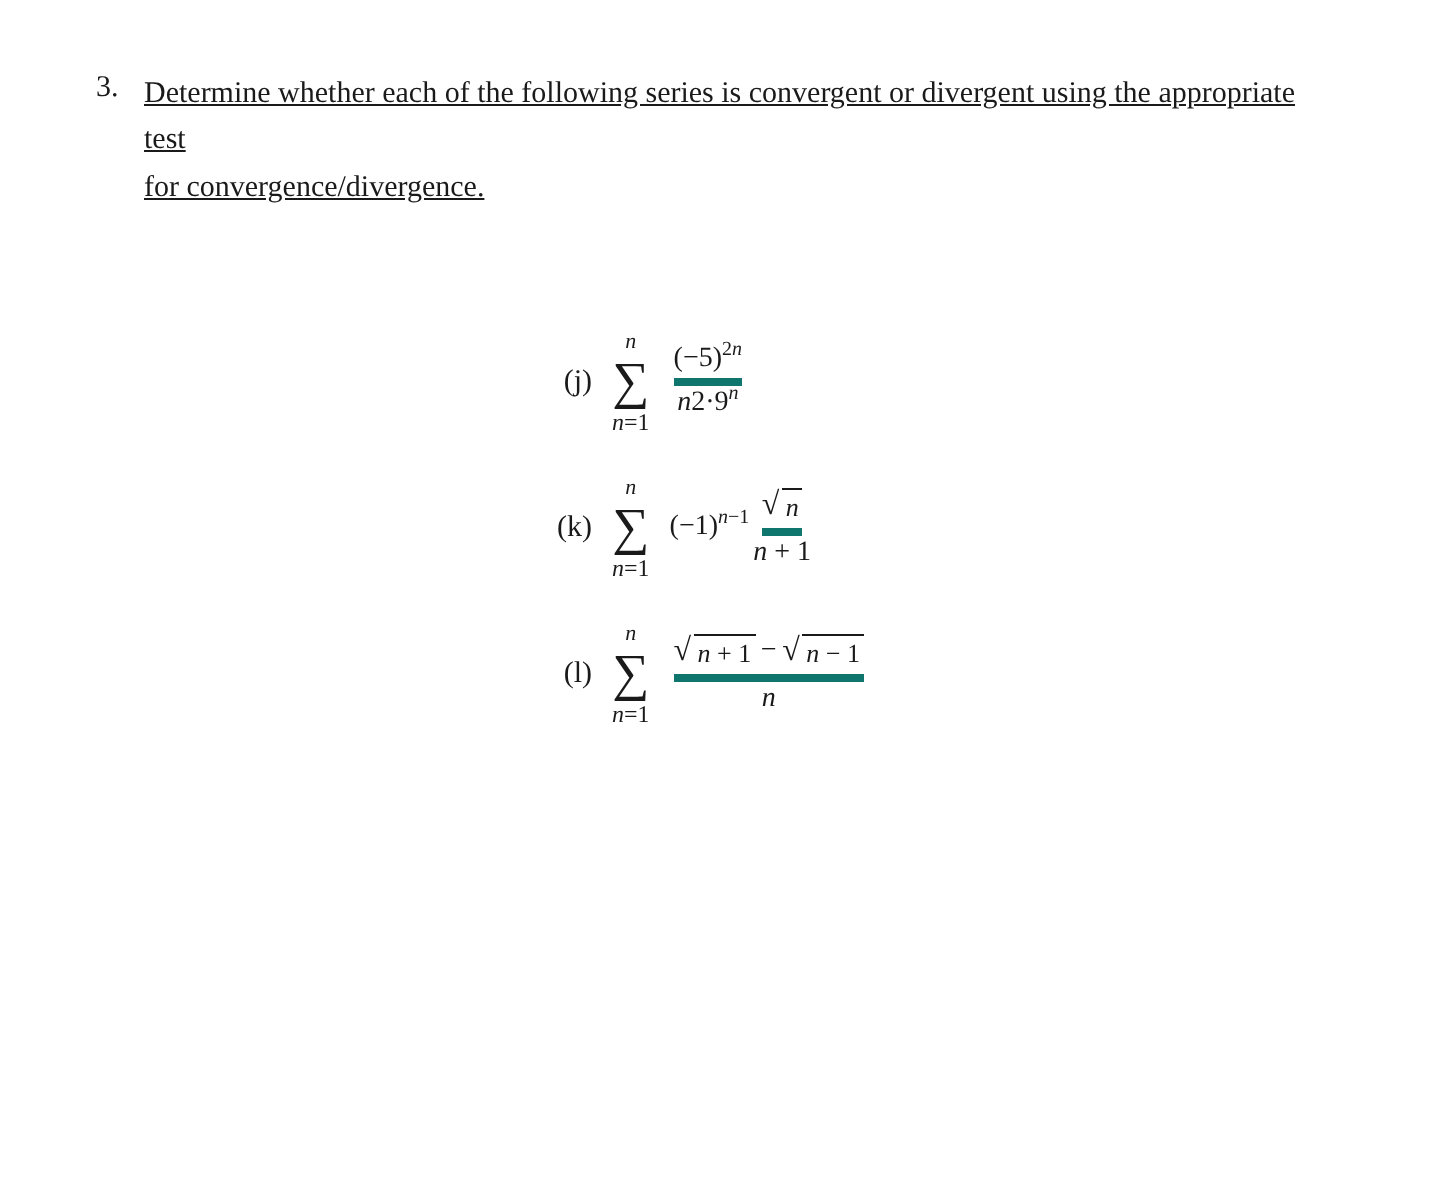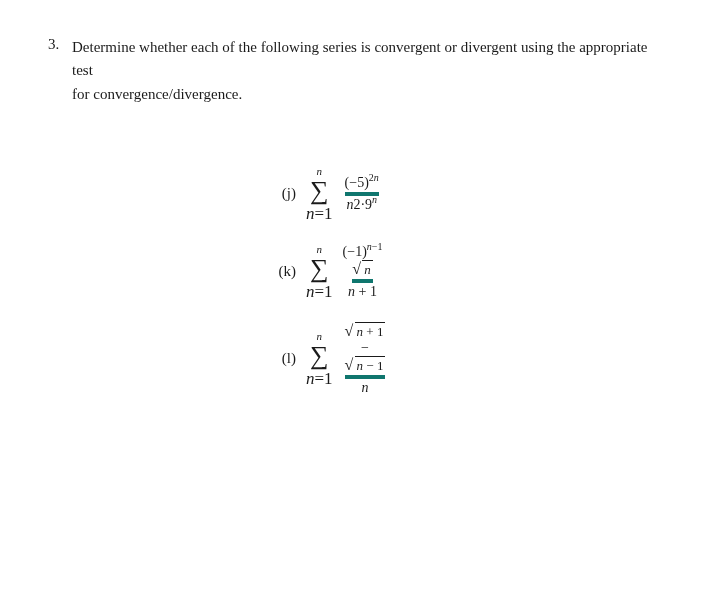--- a/index.html
+++ b/index.html
@@ -39,6 +39,7 @@
     .problem-text {
       font-size: 15px;
       line-height: 1.55;
+      text-decoration: underline;
     }
 
     .series-container {

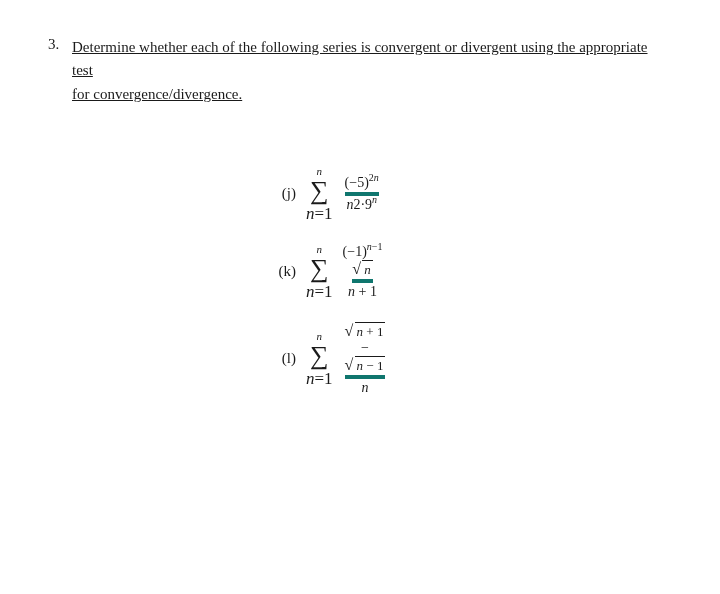--- a/index.html
+++ b/index.html
@@ -87,7 +87,7 @@
     }
 
     .sigma-bottom {
-      font-size: 17px;
+      font-size: 12px;
       line-height: 1;
       margin-top: 1px;
     }

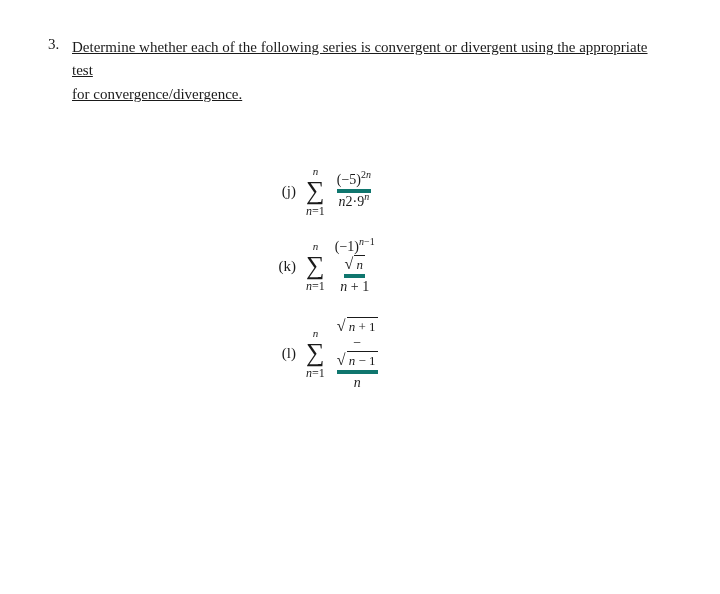--- a/index.html
+++ b/index.html
@@ -125,7 +125,6 @@
       display: inline-flex;
       align-items: center;
       font-size: 14px;
-      flex-direction: column;
     }
 
     

